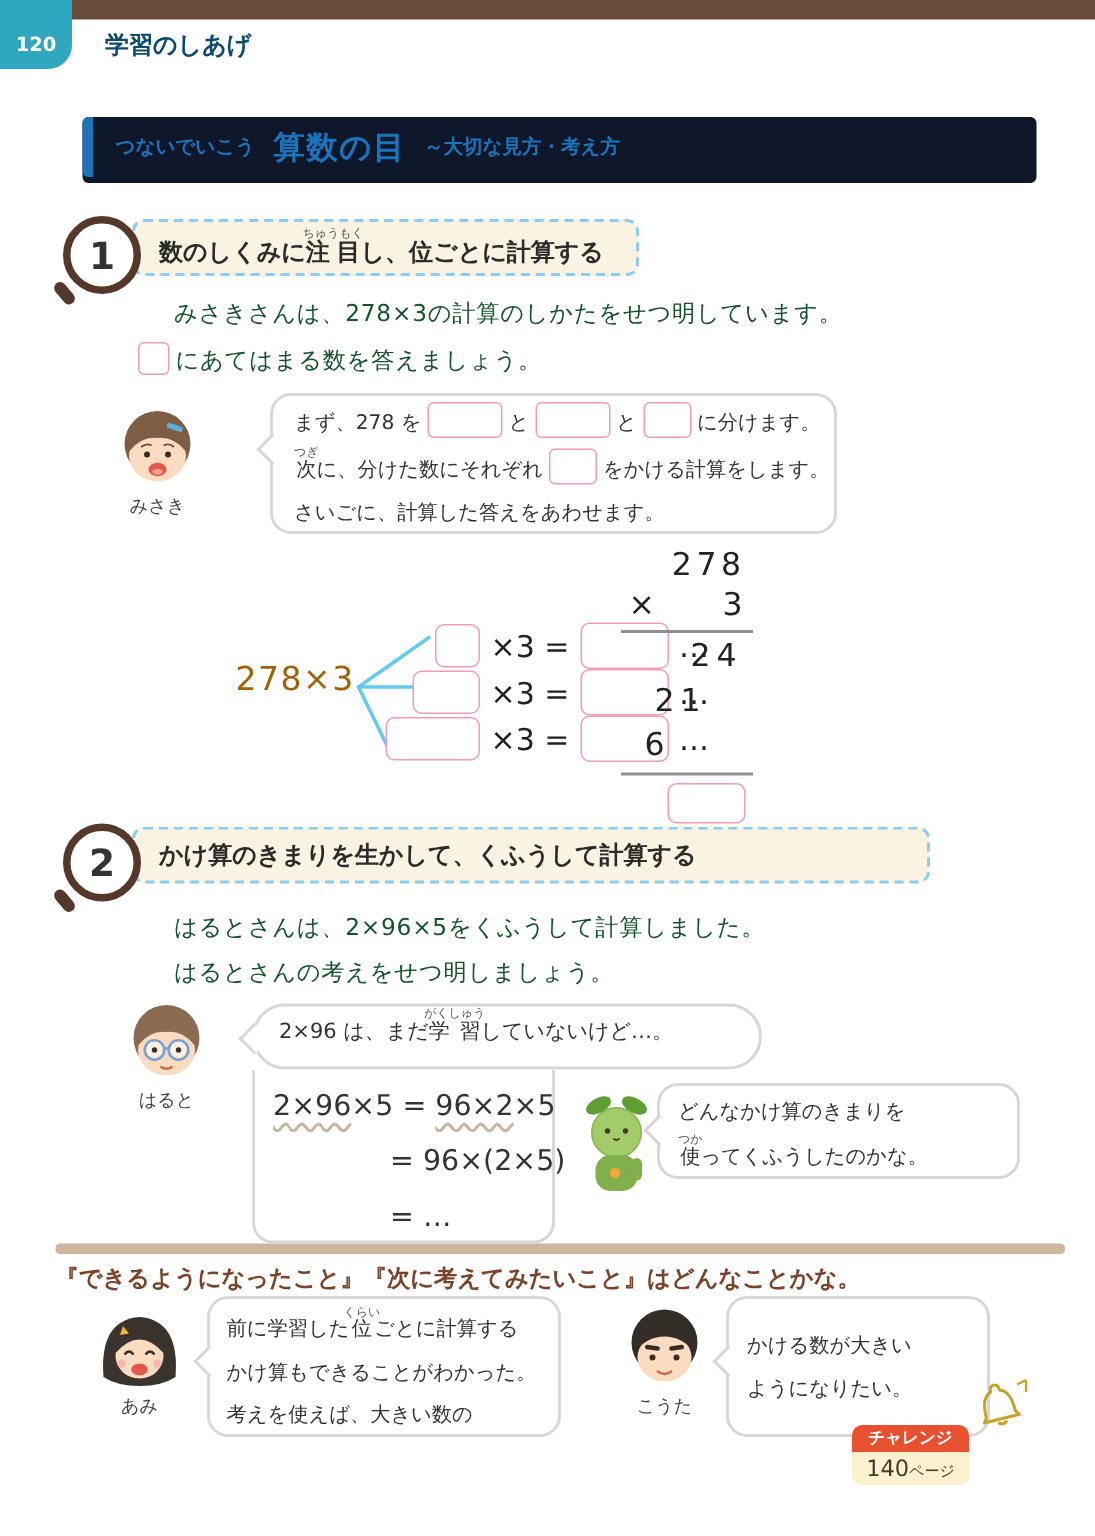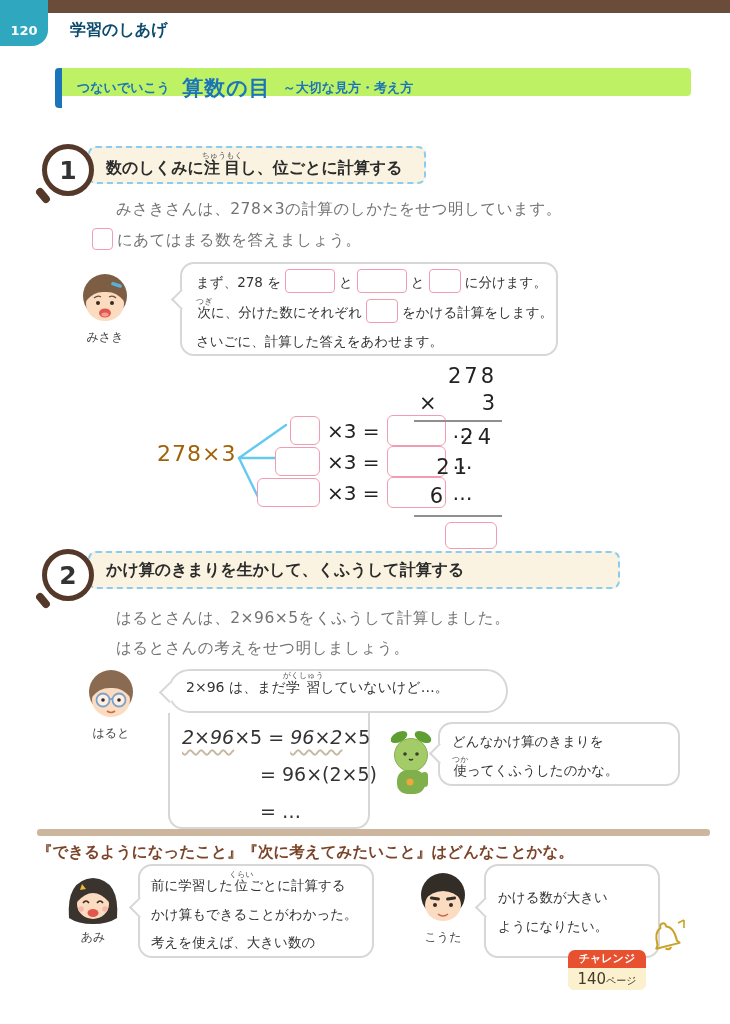--- a/index.html
+++ b/index.html
@@ -15,7 +15,7 @@
   .header-title{left:70px;top:20px;font-size:16px;font-weight:bold;color:#0c4a6e;}
 
   
-  .banner{left:55px;top:68px;width:636px;height:28px;background:#bef264;border-radius:4px;}
+  .banner{left:55px;top:78px;width:636px;height:44px;background:#0f172a;border-radius:4px;}
   .banner-bar{left:0;top:0;width:7px;height:40px;background:#1b74b9;border-radius:4px 0 0 4px;}
   .banner-inner{position:absolute;left:22px;top:0;height:40px;display:flex;align-items:center;gap:12px;color:#1b74b9;}
   .banner-lead{font-size:13px;font-weight:bold;}

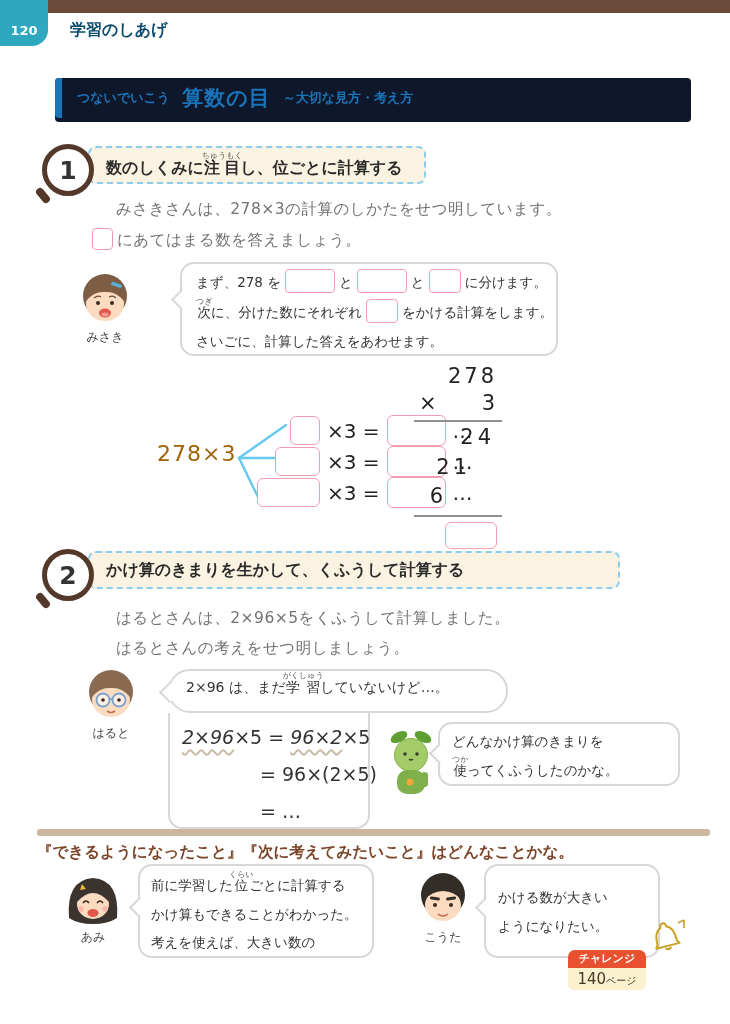--- a/index.html
+++ b/index.html
@@ -31,7 +31,7 @@
         padding:0 16px;font-size:16px;font-weight:600;color:#2b2b2b;box-sizing:border-box;}
   ruby rt{font-size:8px;color:#555;font-weight:normal;}
 
-  .bodyline{font-size:15.5px;color:#737373;letter-spacing:0.5px;}
+  .bodyline{font-size:15.5px;color:#14532d;letter-spacing:0.5px;}
 
   
   .pbox{display:inline-block;height:22px;border:1.6px solid #f29cb2;border-radius:4px;background:#fff;

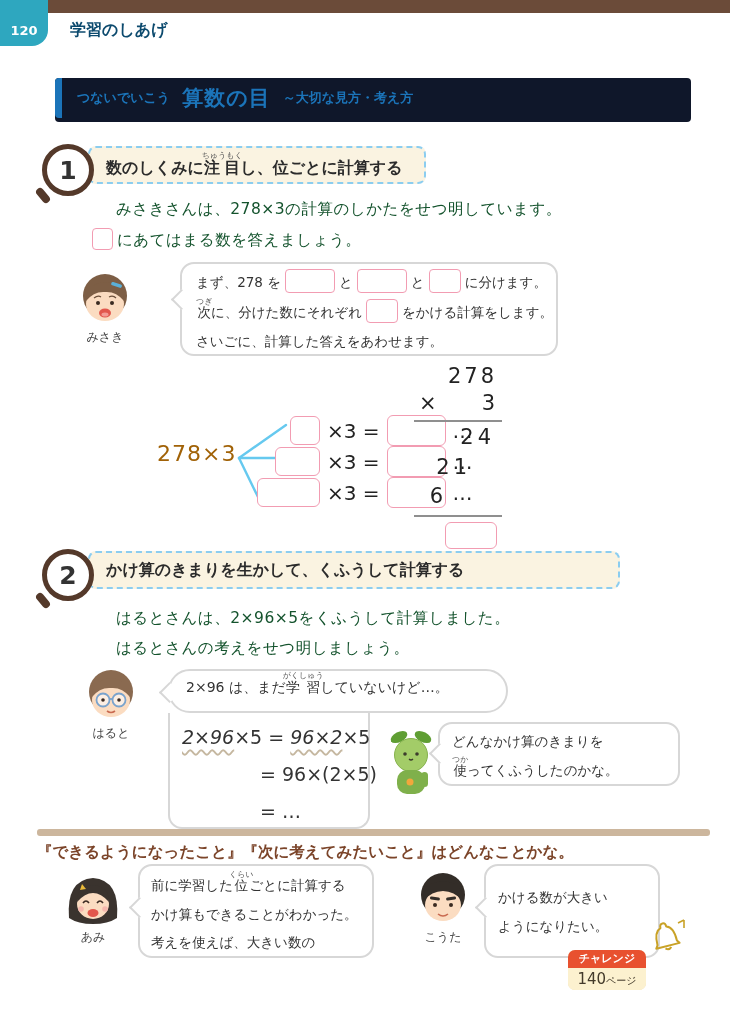--- a/index.html
+++ b/index.html
@@ -65,7 +65,7 @@
   .mrow{font-size:19px;line-height:37px;color:#333;white-space:nowrap;}
   .ind{margin-left:78px;}
   .wavy{text-decoration:underline;text-decoration-style:wavy;text-decoration-color:#c5b7a0;
-        text-underline-offset:5px;text-decoration-thickness:1.5px;font-style:italic;}
+        text-underline-offset:5px;text-decoration-thickness:1.5px;}
 
   
   .divider{left:37px;top:829px;width:673px;height:7px;background:#ccb69d;border-radius:3px;}

